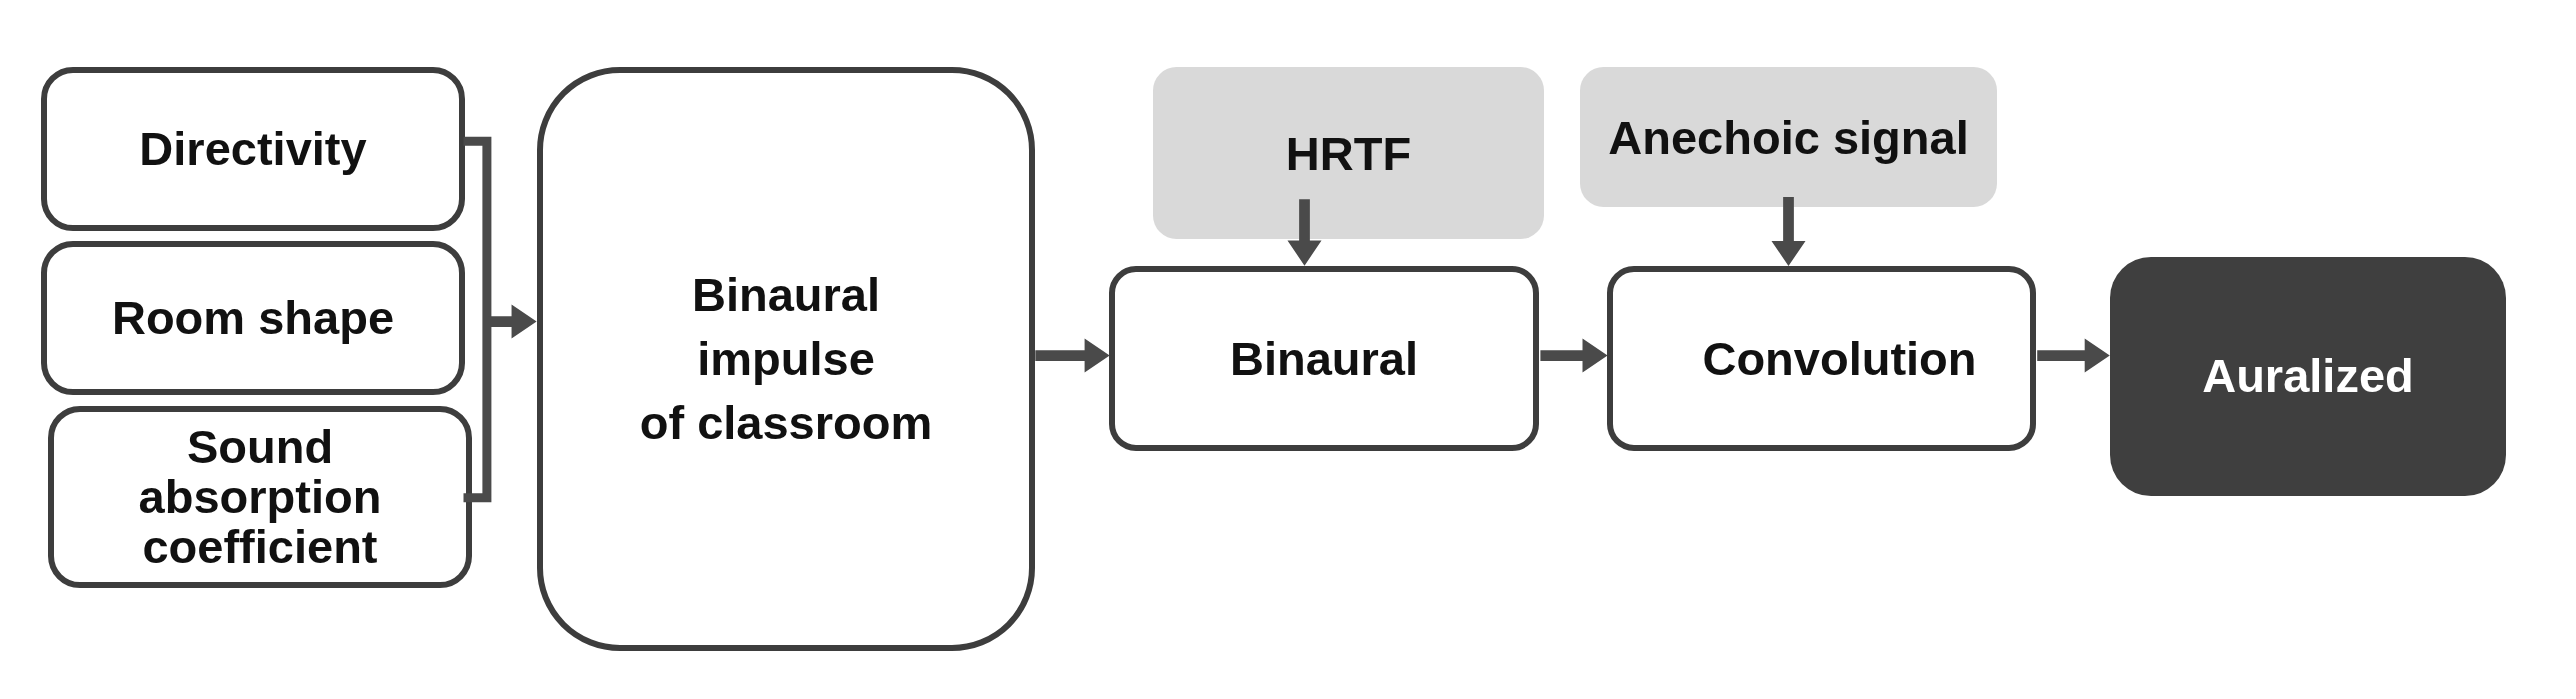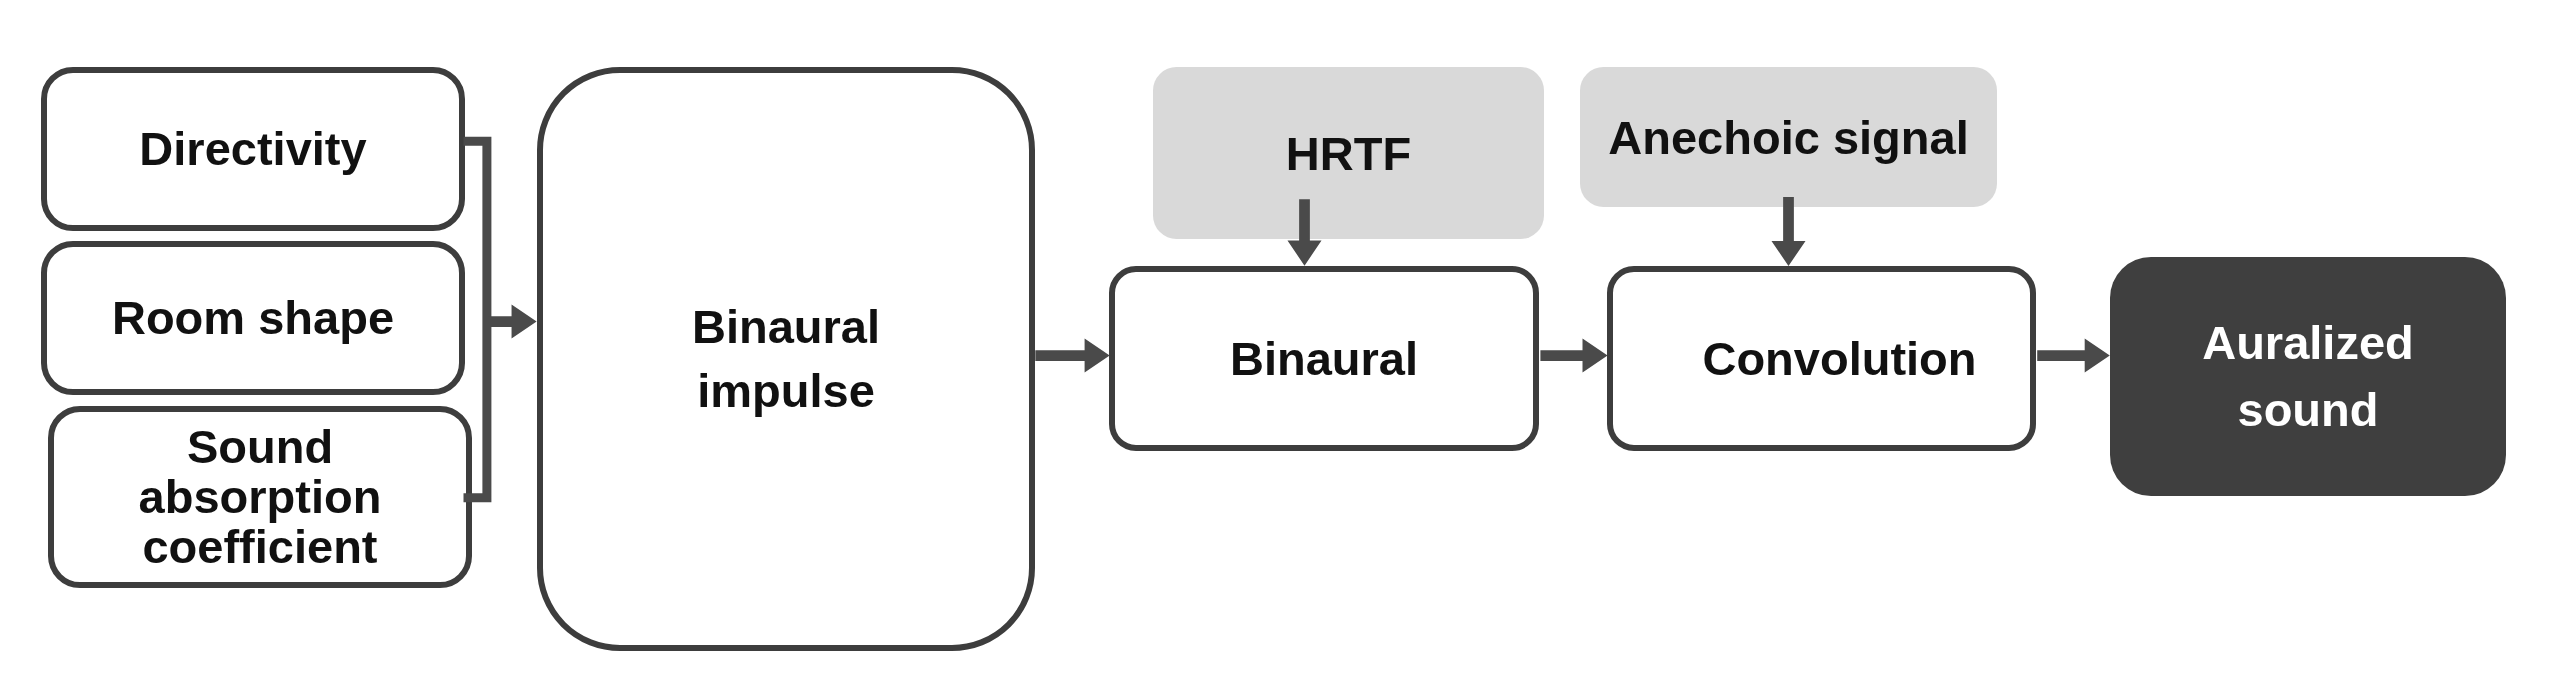--- a/index.html
+++ b/index.html
@@ -73,6 +73,7 @@
   <div class="node outlined big-box" style="left:537px;top:67px;width:498px;height:584px;">
     <div class="ln">Binaural</div>
     <div class="ln">impulse</div>
+    <div class="ln">of classroom</div>
   </div>
 
   <svg class="connector" style="left:1035px;top:334px;" width="75" height="43" viewBox="0 0 83 48">

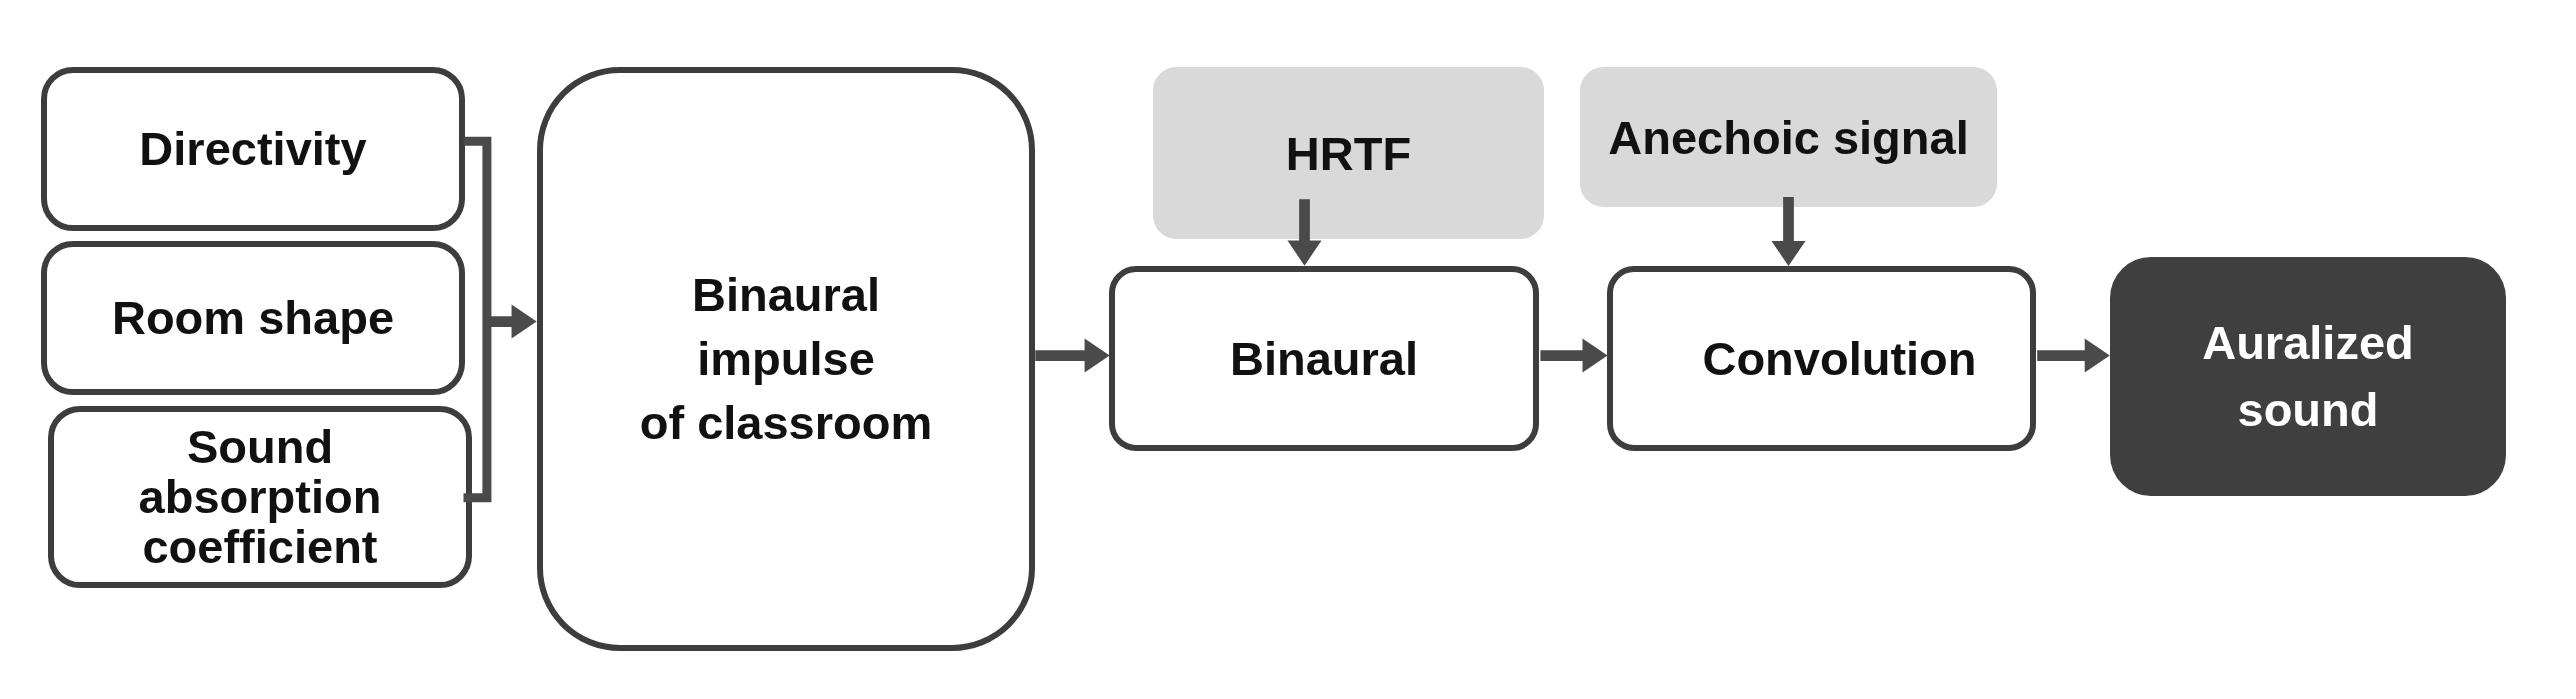--- a/index.html
+++ b/index.html
@@ -114,7 +114,6 @@
 
   <div class="node dark-box" style="left:2110px;top:257px;width:396px;height:239px;">
     <div class="ln">Auralized</div>
-    <div class="ln">sound</div>
   </div>
 
 </div>

